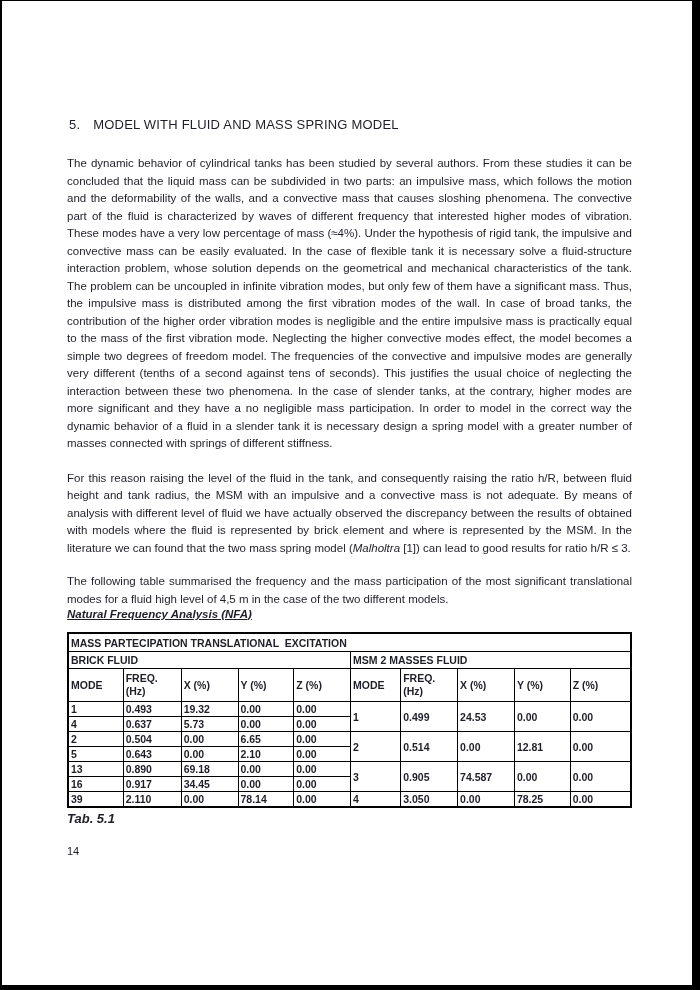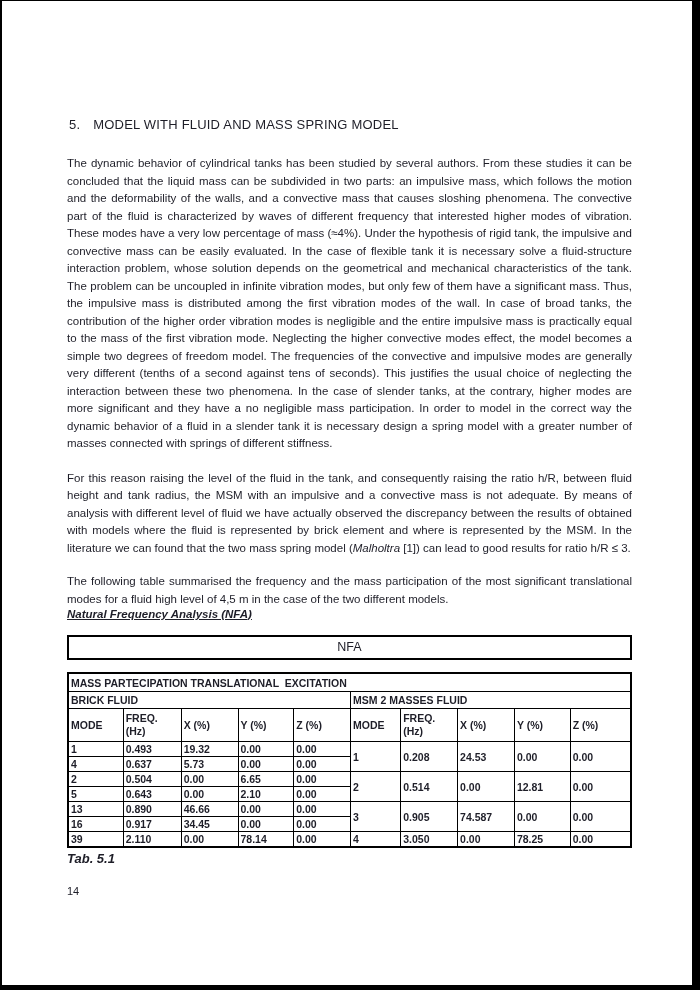--- a/index.html
+++ b/index.html
@@ -105,7 +105,6 @@
 
     <div class="section-heading">Natural Frequency Analysis (NFA)</div>
 
-    <div class="nfa-box">NFA</div>
 
     <table class="mass-table">
       <colgroup>

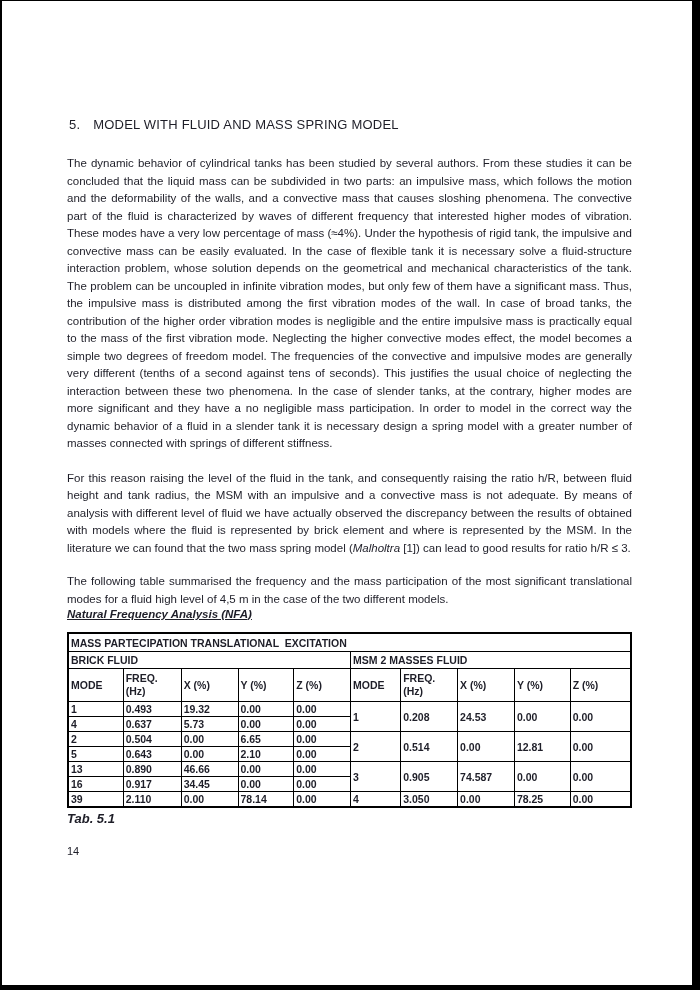--- a/index.html
+++ b/index.html
@@ -148,7 +148,7 @@
             <td class="t-data">0.00</td>
             <td class="t-data">0.00</td>
             <td class="t-data mid" rowspan="2">1</td>
-            <td class="t-data" rowspan="2">0.208</td>
+            <td class="t-data" rowspan="2">0.499</td>
             <td class="t-data" rowspan="2">24.53</td>
             <td class="t-data" rowspan="2">0.00</td>
             <td class="t-data" rowspan="2">0.00</td>

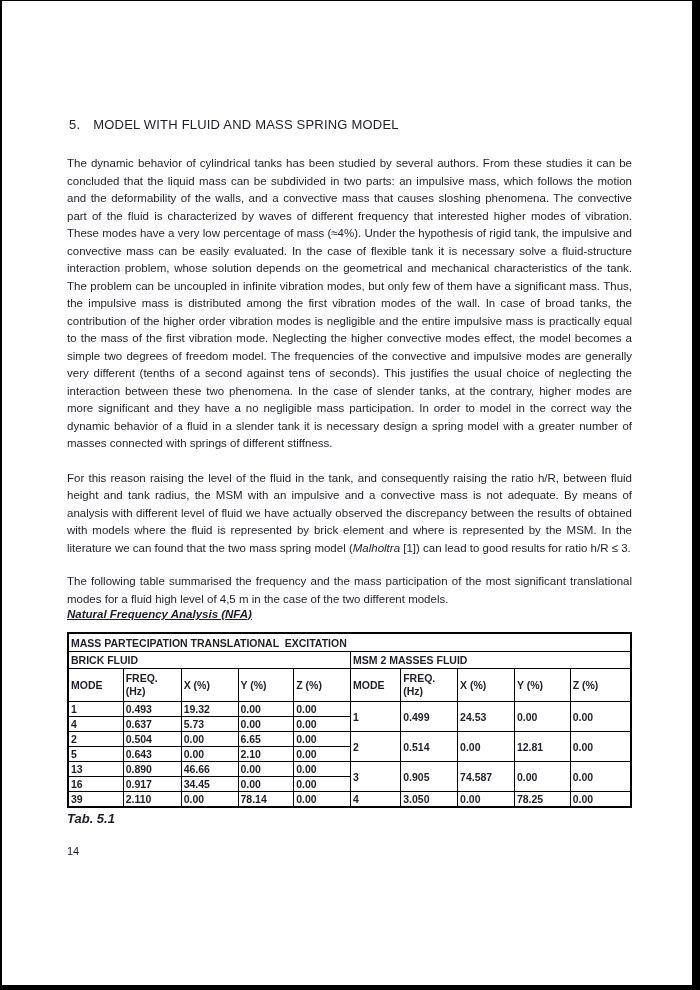--- a/index.html
+++ b/index.html
@@ -182,7 +182,7 @@
           <tr>
             <td class="t-data">13</td>
             <td class="t-data">0.890</td>
-            <td class="t-data">46.66</td>
+            <td class="t-data">69.18</td>
             <td class="t-data">0.00</td>
             <td class="t-data">0.00</td>
             <td class="t-data mid" rowspan="2">3</td>

